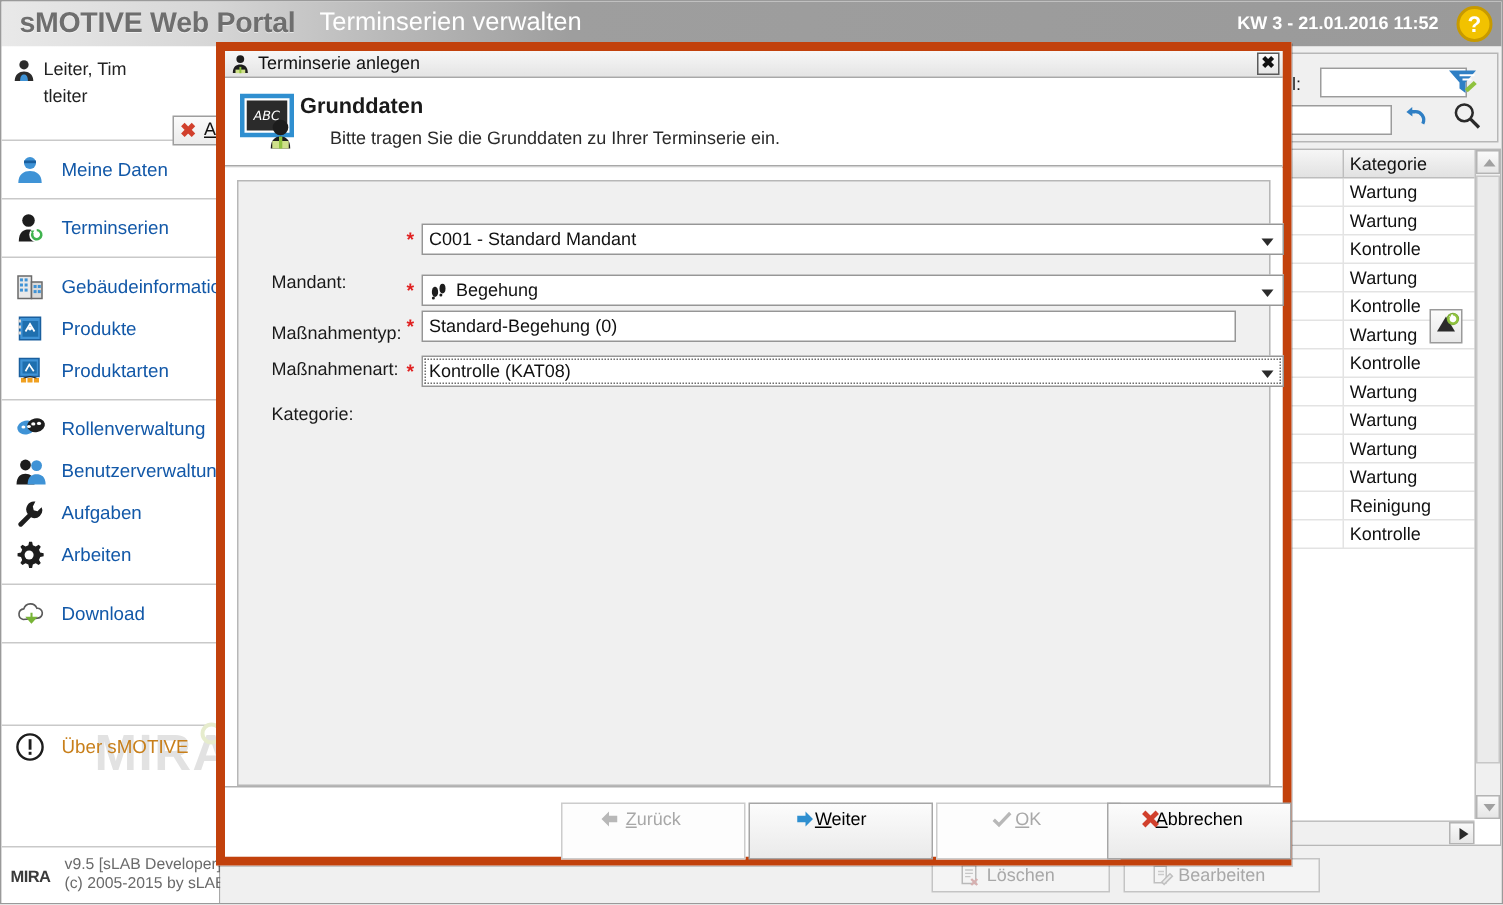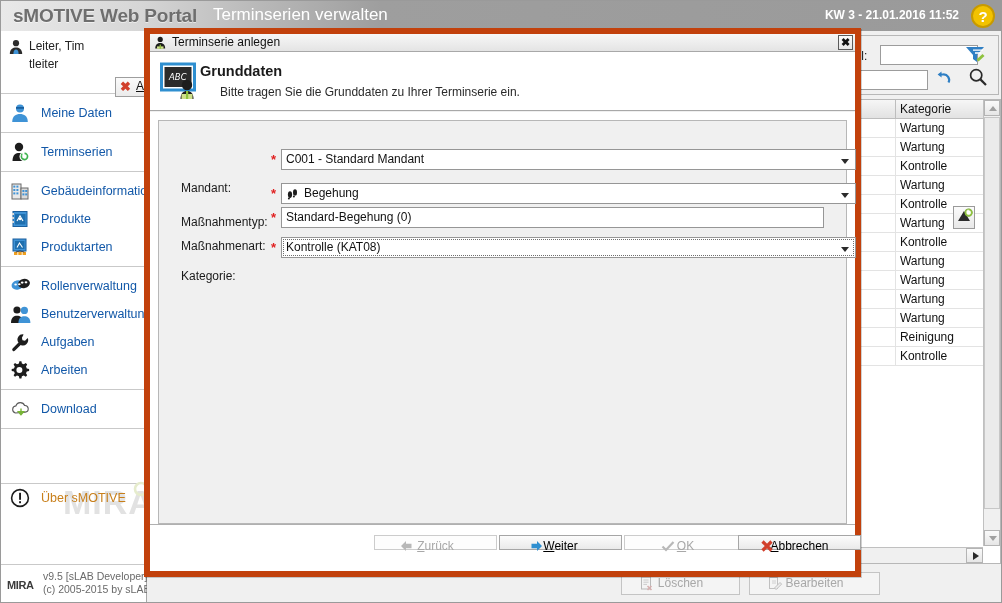--- a/index.html
+++ b/index.html
@@ -336,7 +336,7 @@
     border-top: 1px solid #b0b0b0;
   }
   .dbtn {
-    position: absolute; top: 10px; height: 15px;
+    position: absolute; top: 10px; height: 38px;
     background: linear-gradient(to bottom,#fcfcfc,#eaeaea);
     border: 1px solid #a6a6a6;
     font-size: 12px; line-height: 21px; text-align: center;

